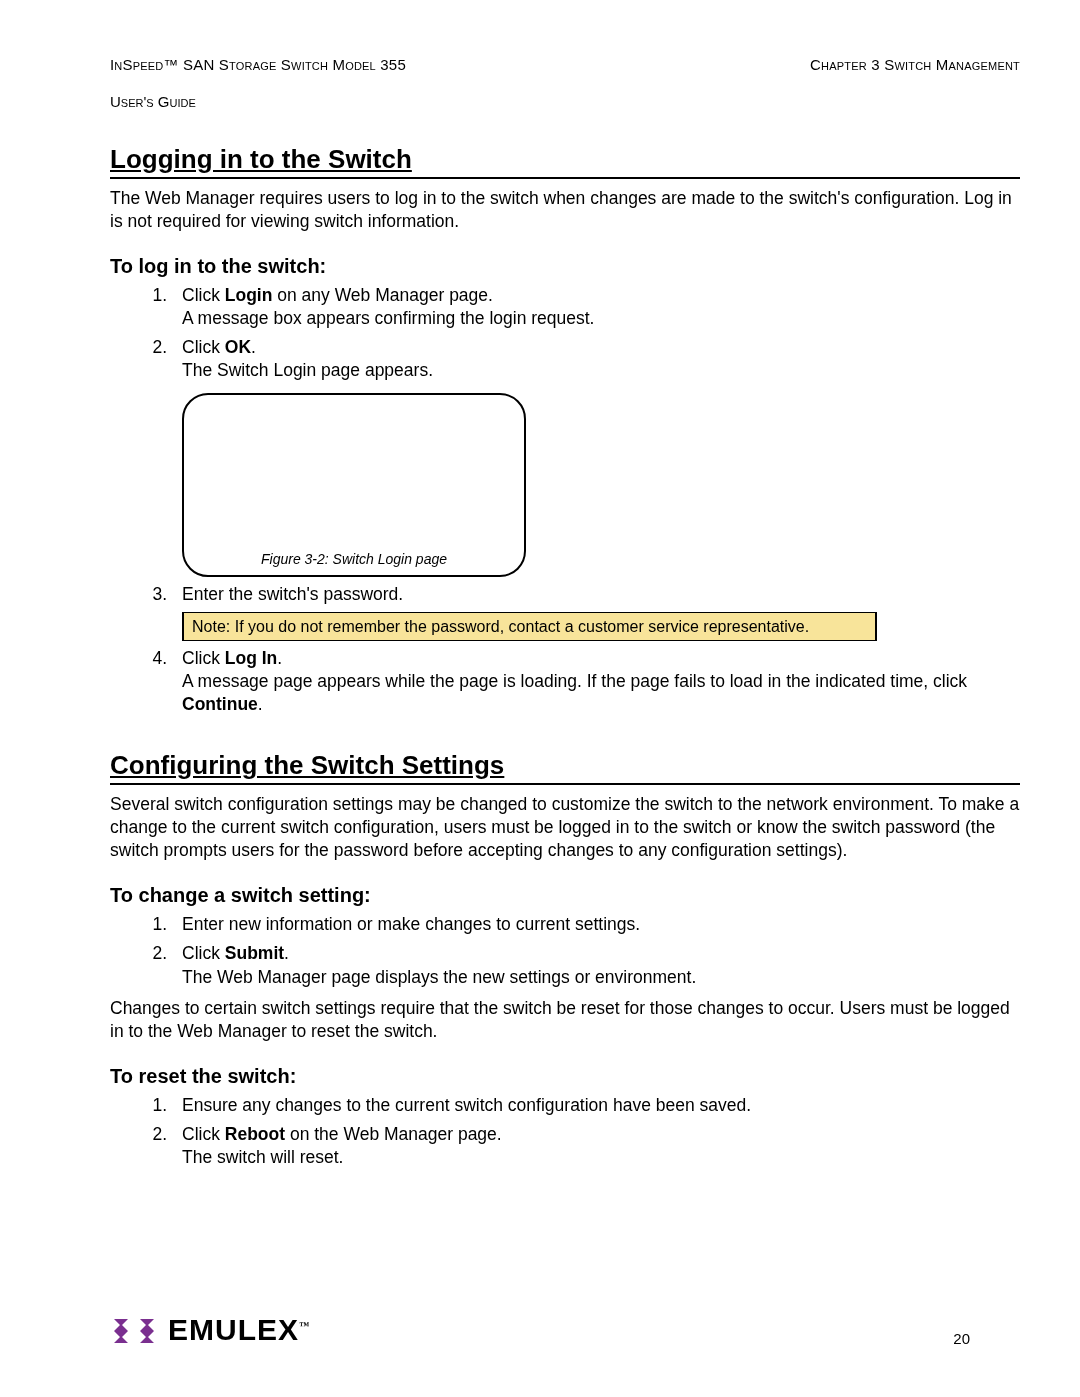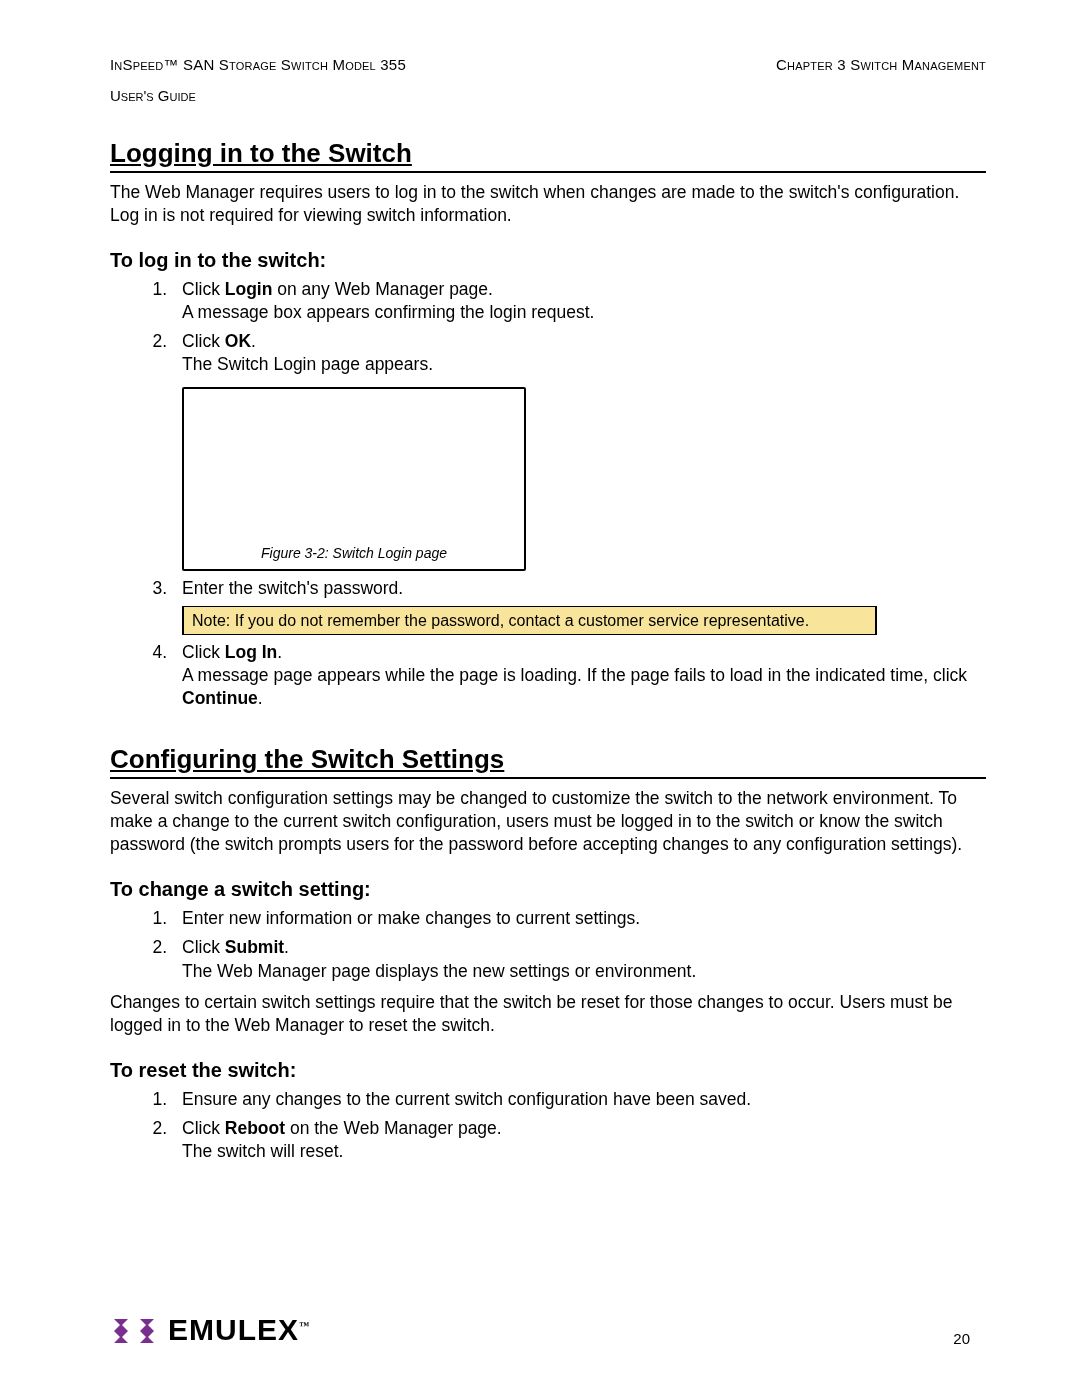--- a/index.html
+++ b/index.html
@@ -14,7 +14,7 @@
     height: 1397px;
     position: relative;
     box-sizing: border-box;
-    padding: 56px 94px 40px 110px;
+    padding: 56px 60px 40px 110px;
   }
   .header-row {
     display: flex;

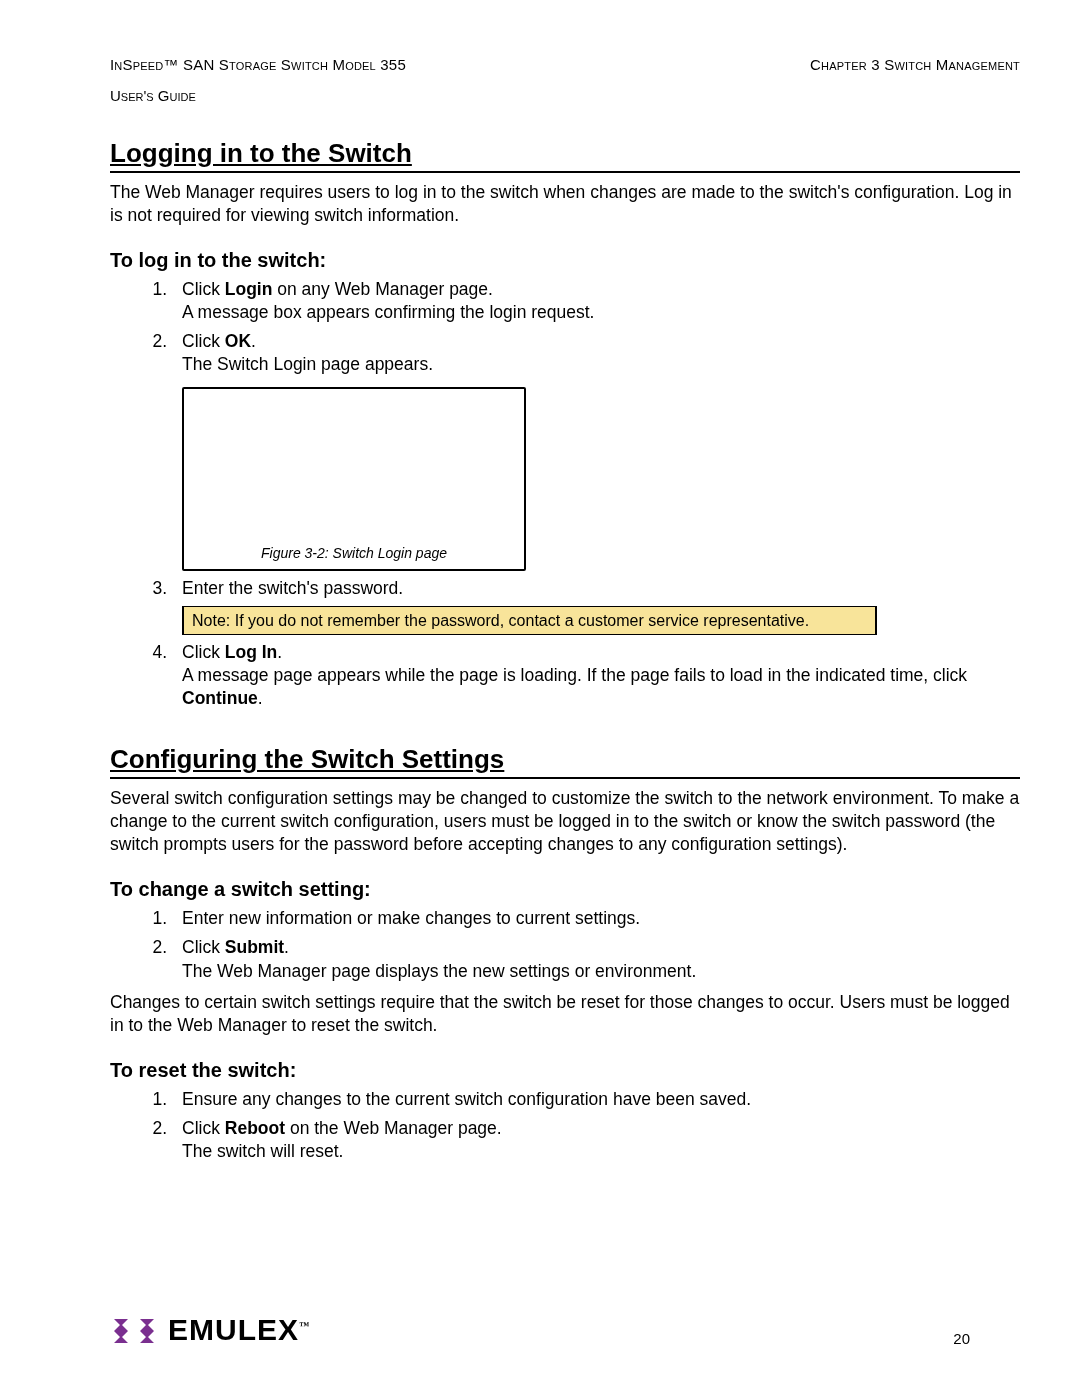--- a/index.html
+++ b/index.html
@@ -30,7 +30,7 @@
   }
   .header-sub {
     font-size: 15px;
-    margin-top: 14px;
+    margin-top: 20px;
   }
   h2.section {
     font-size: 26px;

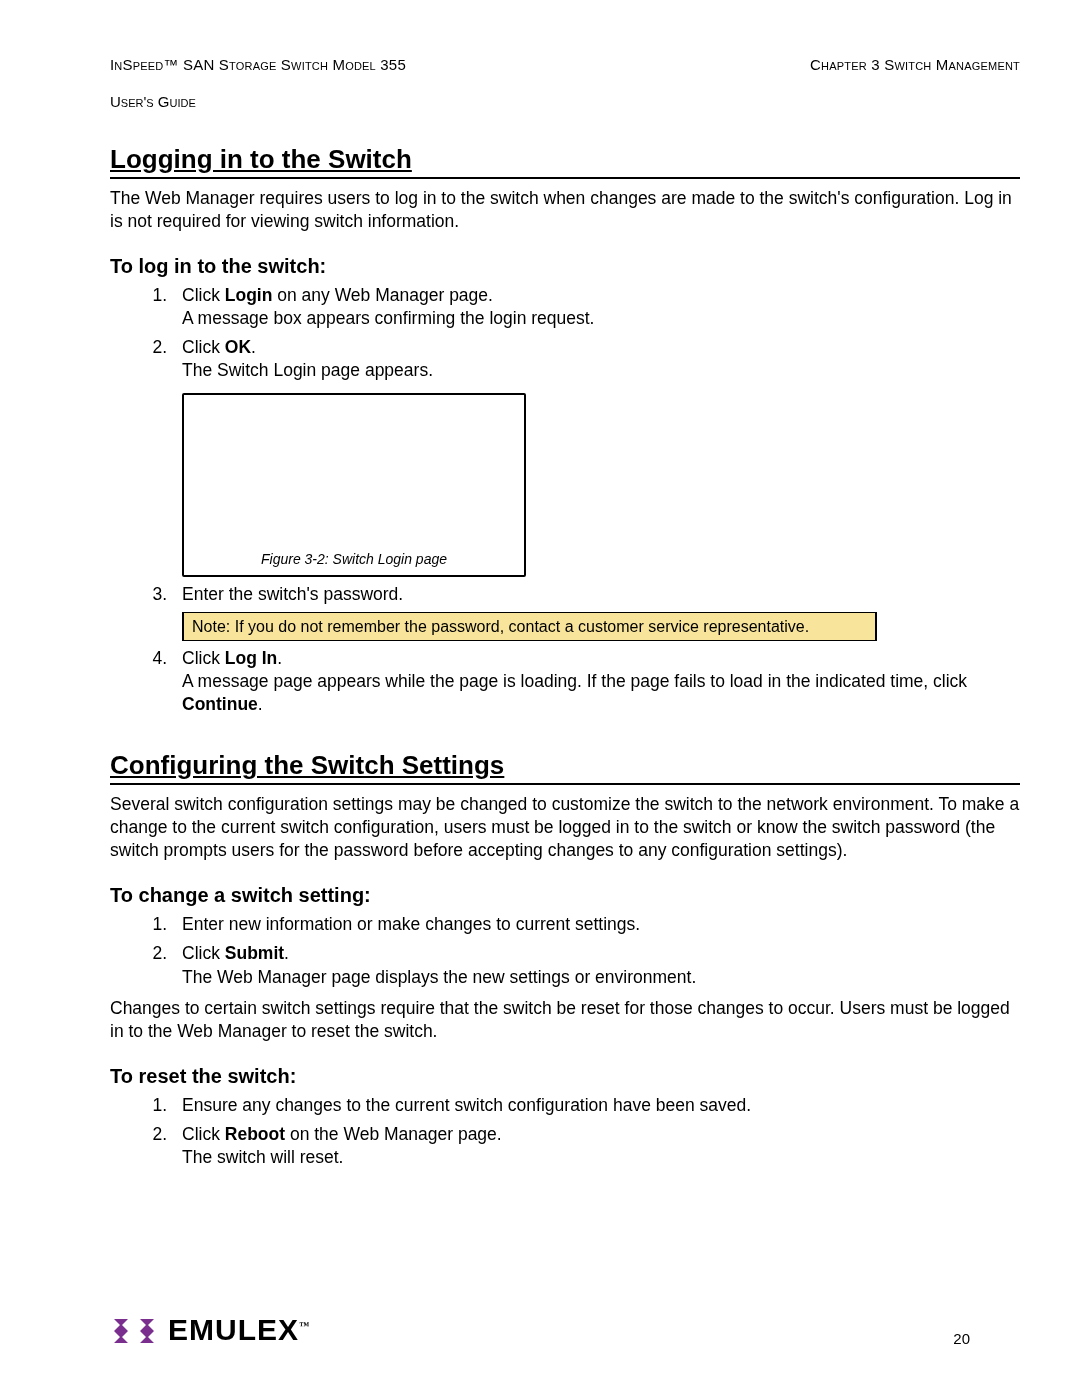--- a/index.html
+++ b/index.html
@@ -67,7 +67,7 @@
     width: 340px;
     height: 180px;
     border: 2px solid #000;
-    border-radius: 2px;
+    border-radius: 26px;
     margin-top: 10px;
     position: relative;
     background: #fff;

